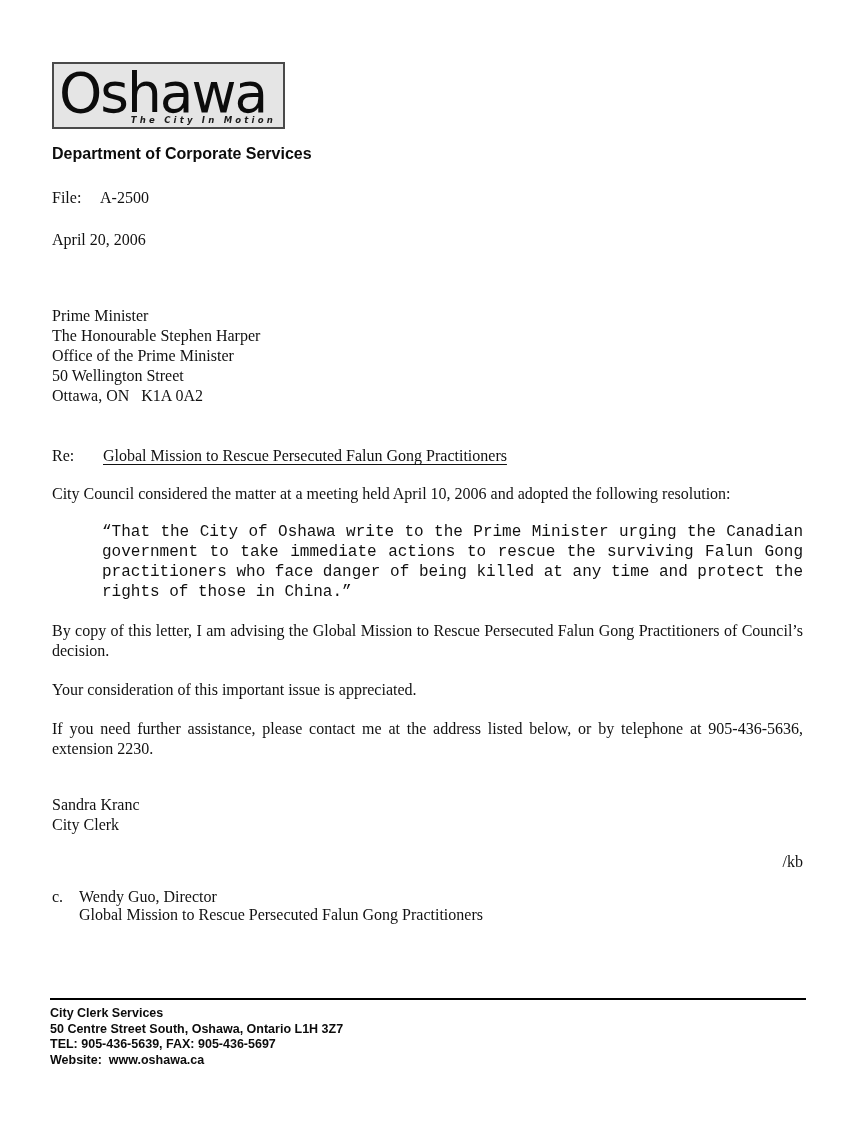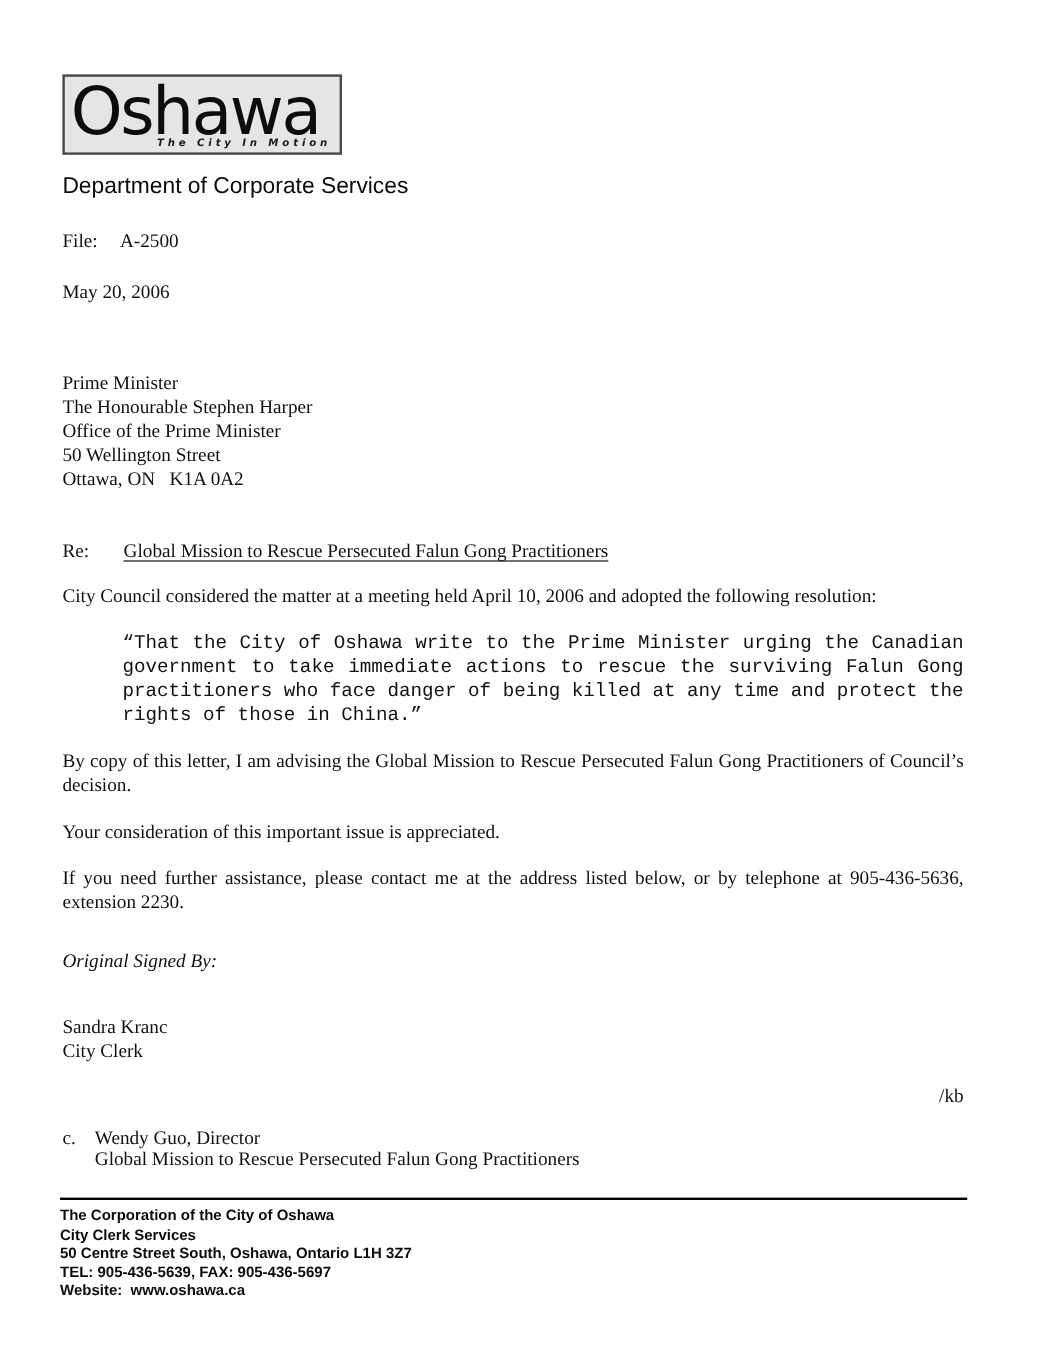--- a/index.html
+++ b/index.html
@@ -54,8 +54,8 @@
   .dept {
     margin-top: 16px;
     font-family: "Liberation Sans", sans-serif;
-    font-weight: normal;
-    font-size: 19px;
+    font-weight: bold;
+    font-size: 16px;
     color: #0c0c0c;
   }
 

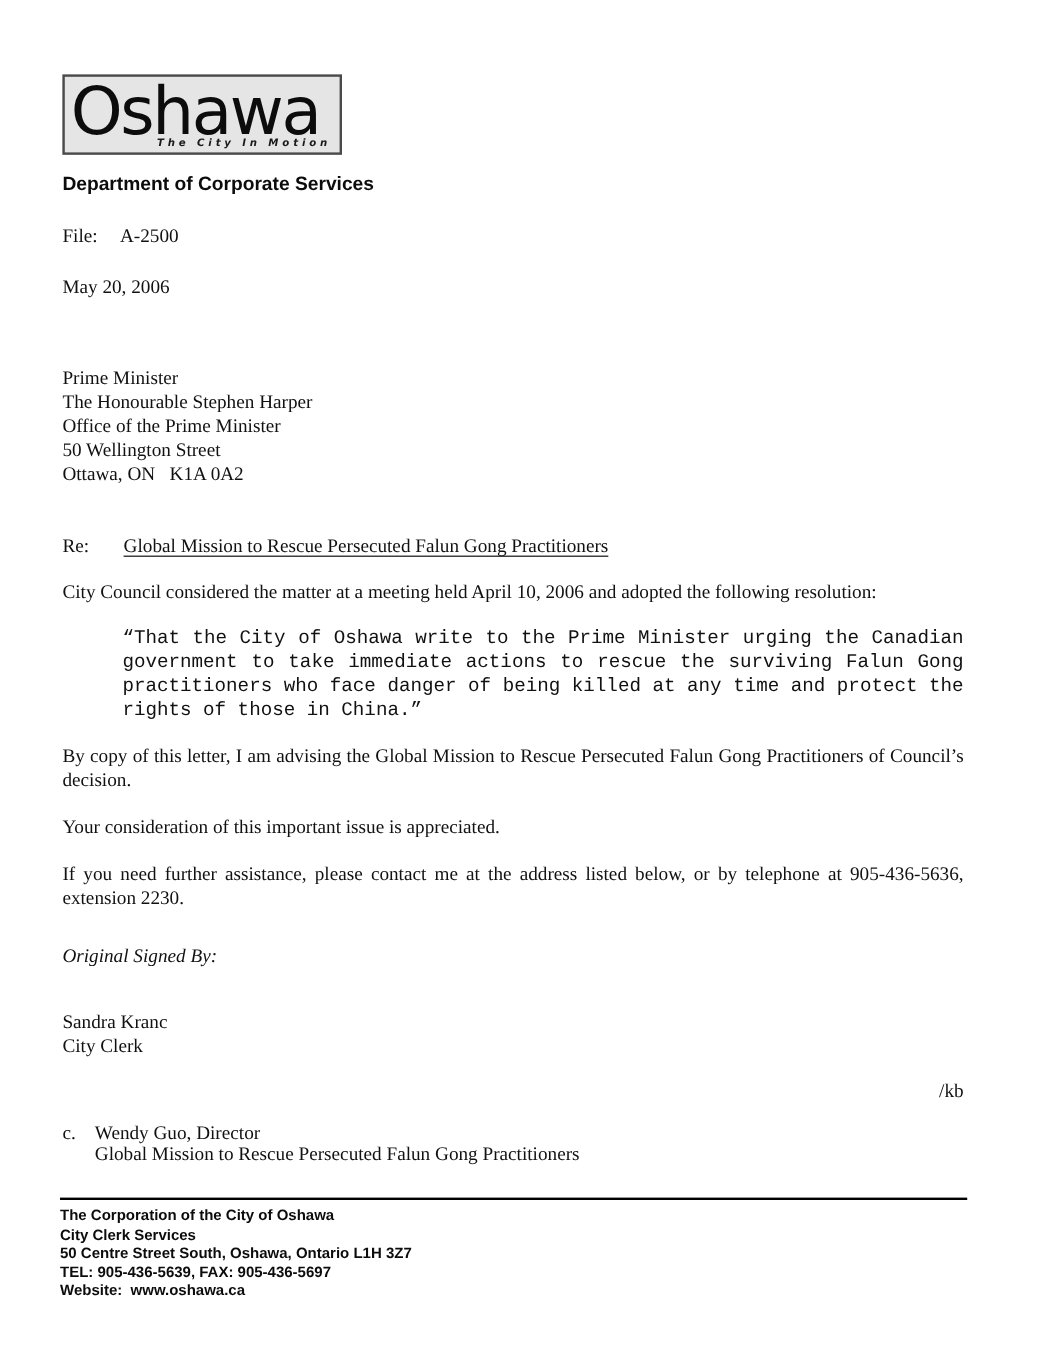--- a/index.html
+++ b/index.html
@@ -134,7 +134,7 @@
     <span class="file-label">File:</span><span>A-2500</span>
   </div>
 
-  <div class="date-line">May 20, 2006</div>
+  <div class="date-line">April 20, 2006</div>
 
   <div class="recipient">
     <div>Prime Minister</div>

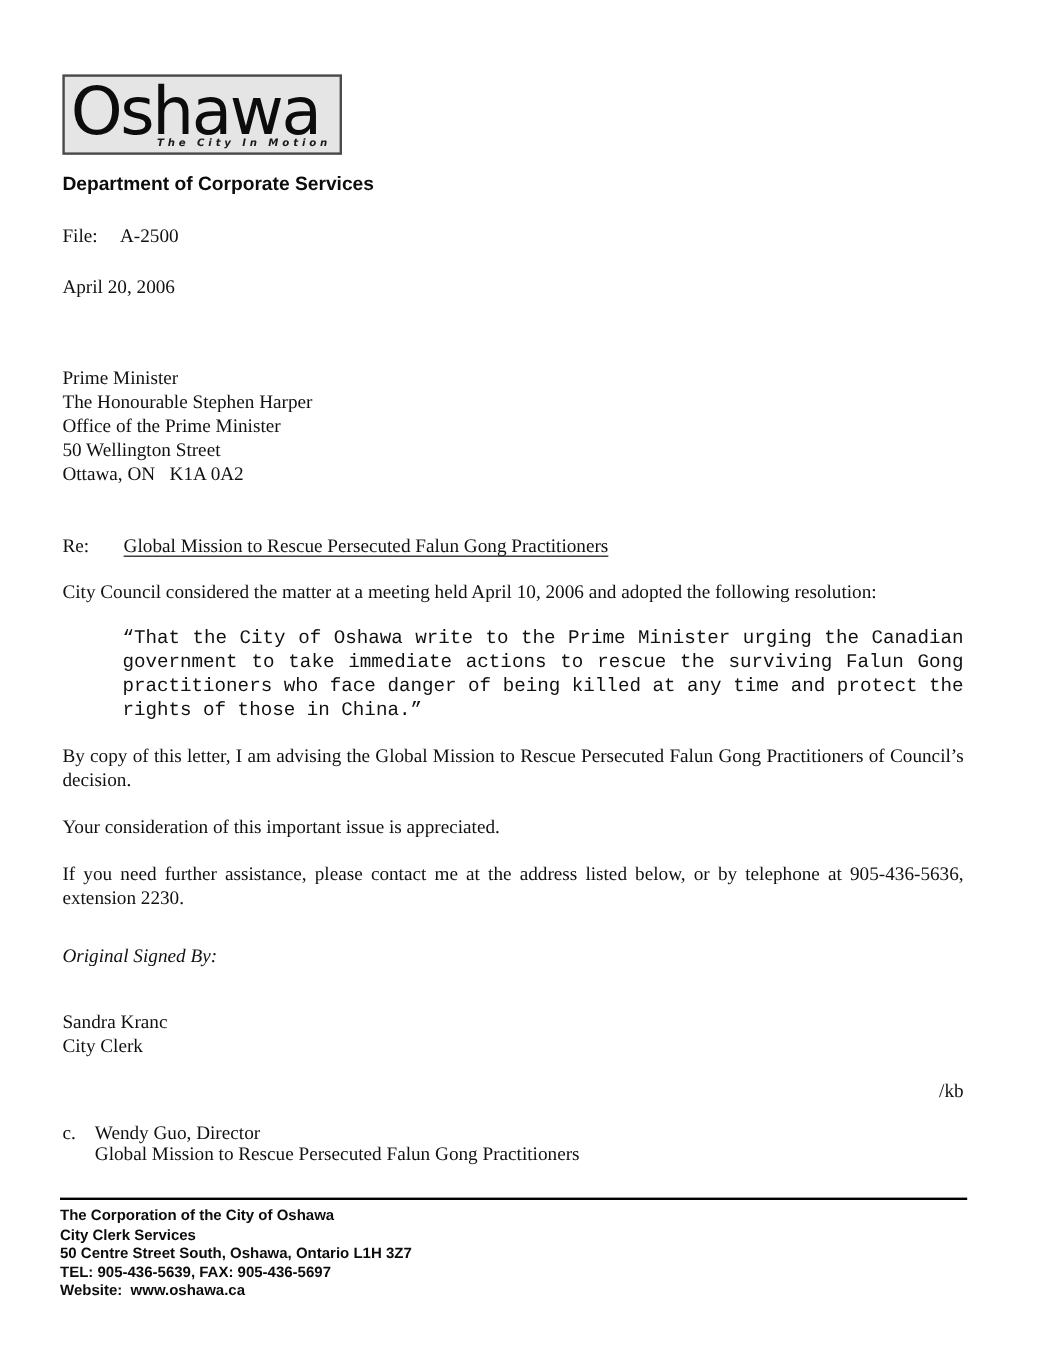--- a/index.html
+++ b/index.html
@@ -158,7 +158,6 @@
 
   <p class="para">If you need further assistance, please contact me at the address listed below, or by telephone at 905-436-5636, extension 2230.</p>
 
-  <p class="signed-by">Original Signed By:</p>
 
   <div class="sig-block">
     <div>Sandra Kranc</div>

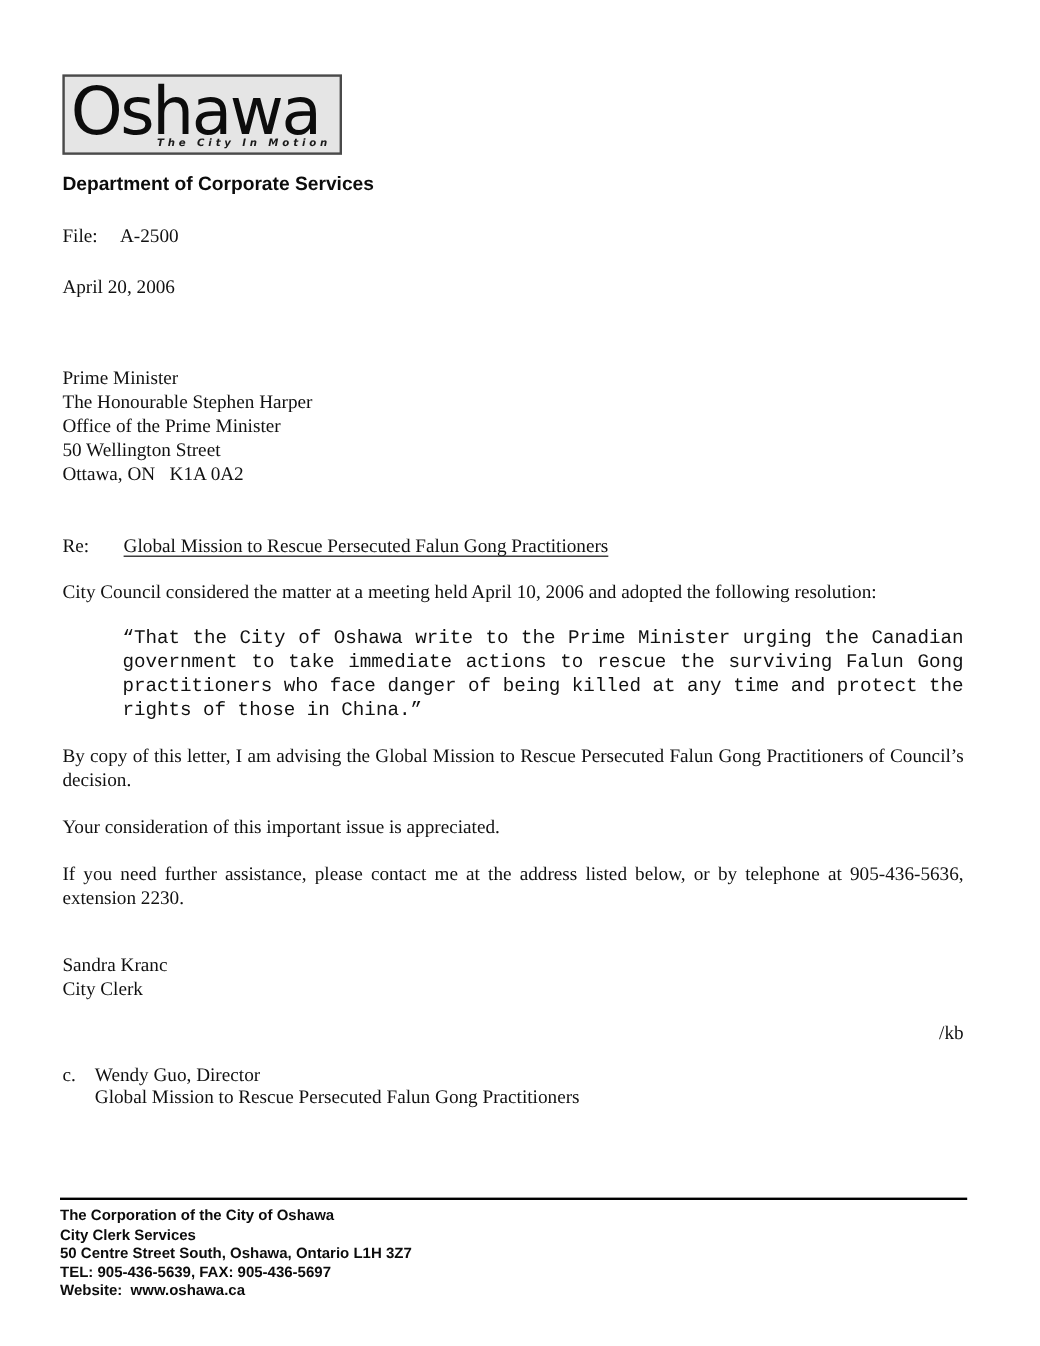--- a/index.html
+++ b/index.html
@@ -177,7 +177,6 @@
   <div class="footer">
     <div class="footer-rule"></div>
     <div class="footer-lines">
-      <div>The Corporation of the City of Oshawa</div>
       <div>City Clerk Services</div>
       <div>50 Centre Street South, Oshawa, Ontario L1H 3Z7</div>
       <div>TEL: 905-436-5639, FAX: 905-436-5697</div>

